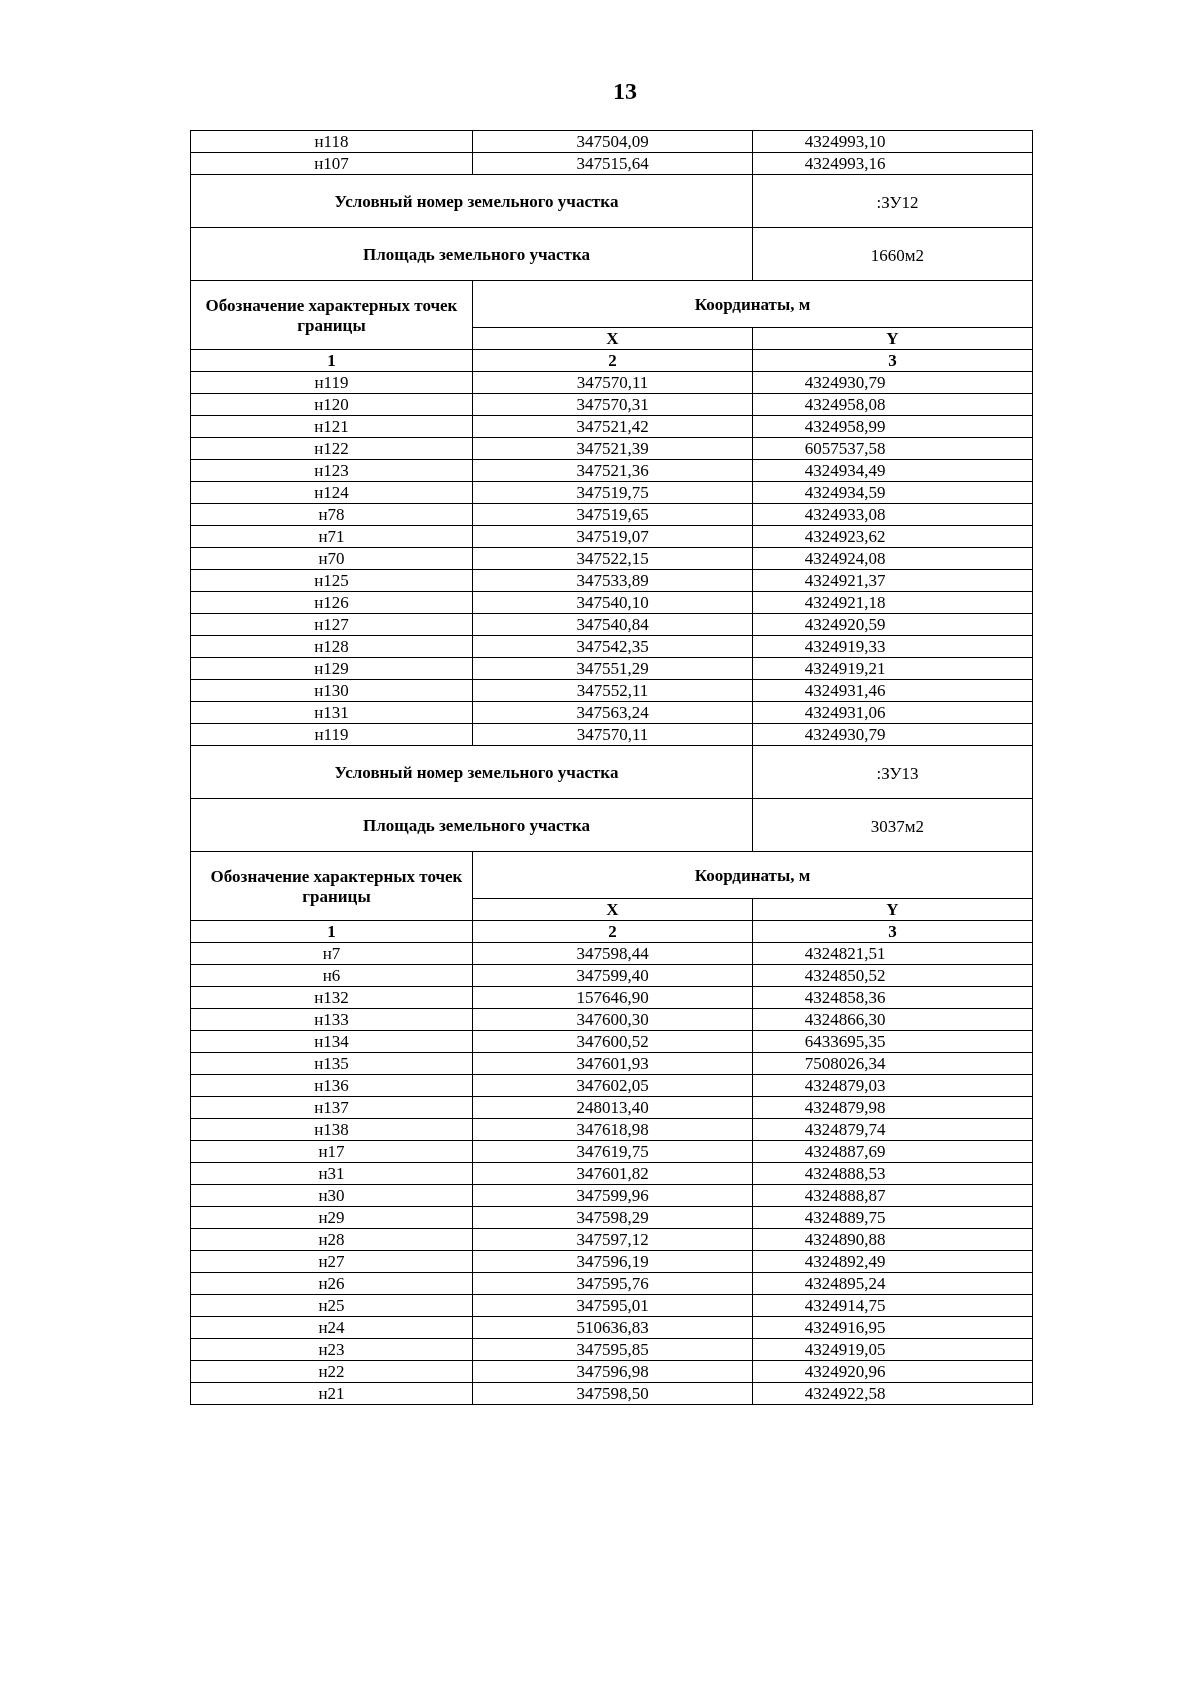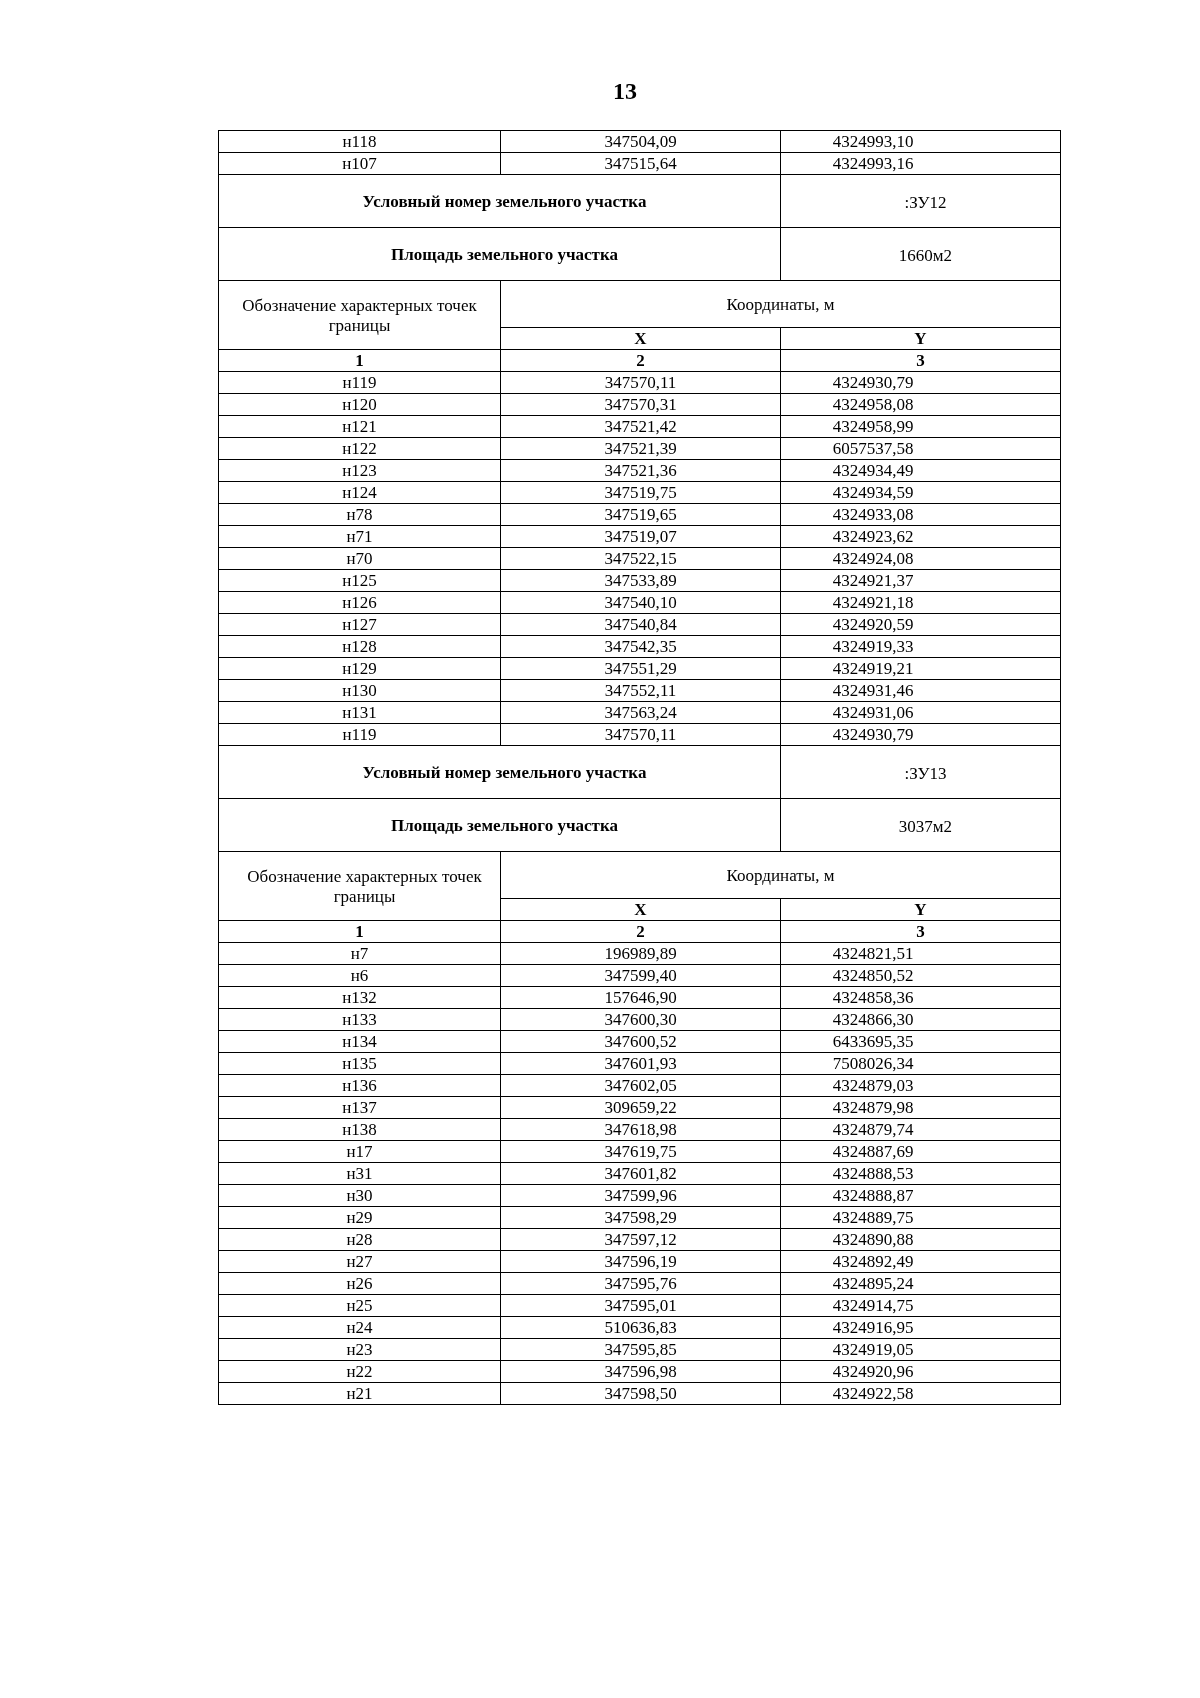--- a/index.html
+++ b/index.html
@@ -5,7 +5,7 @@
   html, body { margin: 0; padding: 0; background: #ffffff; }
   body { width: 1200px; height: 1698px; position: relative; font-family: "Liberation Serif", serif; color: #000; }
   .page-number { position: absolute; top: 78px; left: 0; width: 1250px; text-align: center; font-weight: bold; font-size: 24px; }
-  table.coords { position: absolute; top: 130px; left: 218px; width: 842px; border-collapse: collapse; table-layout: fixed; }
+  table.coords { position: absolute; top: 130px; left: 190px; width: 842px; border-collapse: collapse; table-layout: fixed; }
   table.coords td { border: 1px solid #000; padding: 0; font-size: 17px; line-height: 20px; height: 21px; text-align: center; vertical-align: middle; }
   col.c1 { width: 282px; } col.c2 { width: 280px; } col.c3 { width: 280px; }
   td.label { text-align: left; font-weight: bold; font-size: 18px; padding-left: 10px !important; vertical-align: top; padding-top: 2px !important; height: 44px; }

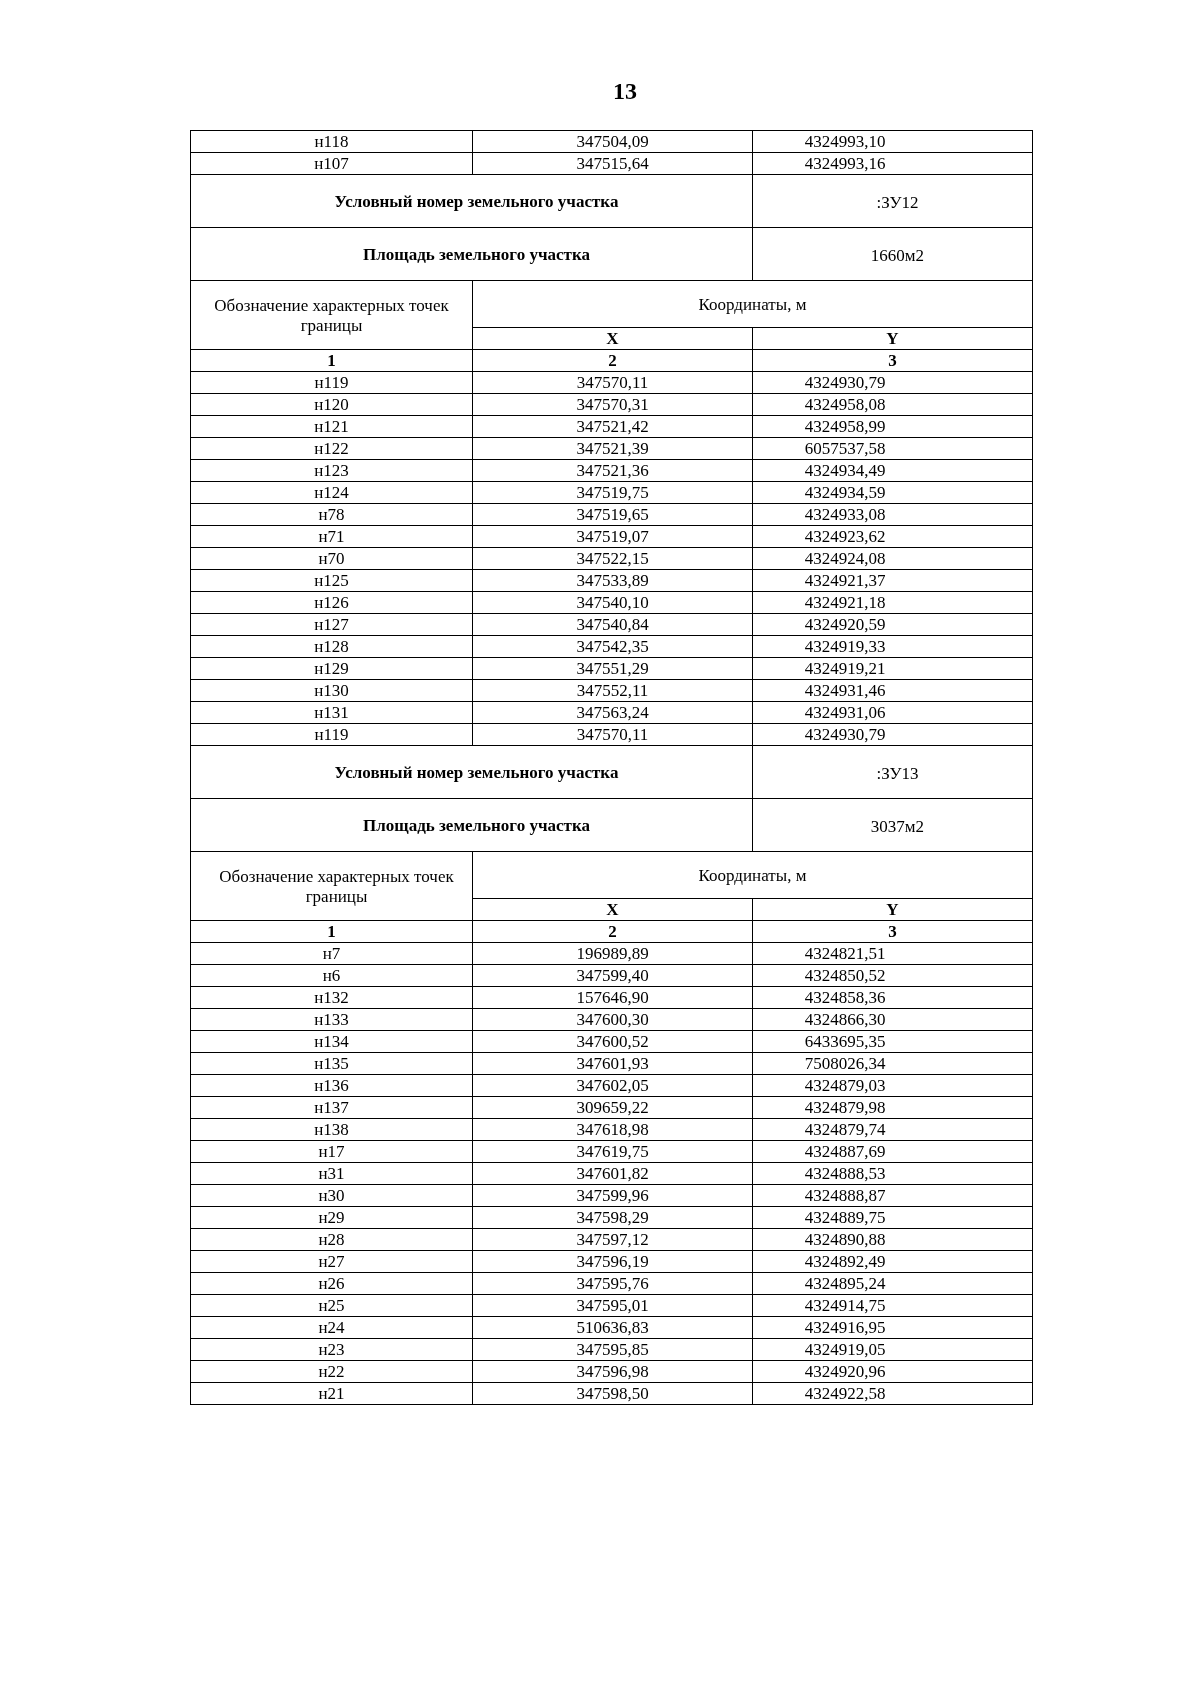--- a/index.html
+++ b/index.html
@@ -10,7 +10,7 @@
   col.c1 { width: 282px; } col.c2 { width: 280px; } col.c3 { width: 280px; }
   td.label { text-align: left; font-weight: bold; font-size: 18px; padding-left: 10px !important; vertical-align: top; padding-top: 2px !important; height: 44px; }
   td.value { text-align: left; font-weight: normal; font-size: 20px; padding-left: 10px !important; vertical-align: top; padding-top: 4px !important; }
-  td.hdr { font-weight: normal; font-size: 18px; vertical-align: top; padding-top: 2px !important; }
+  td.hdr { font-weight: bold; font-size: 18px; vertical-align: top; padding-top: 2px !important; }
   td.hdr-left { text-align: left; padding-left: 10px !important; }
   td.hdr-sub, td.colnum { font-weight: bold; font-size: 19px; }
   td.ycell { text-align: right; padding-right: 95px !important; }

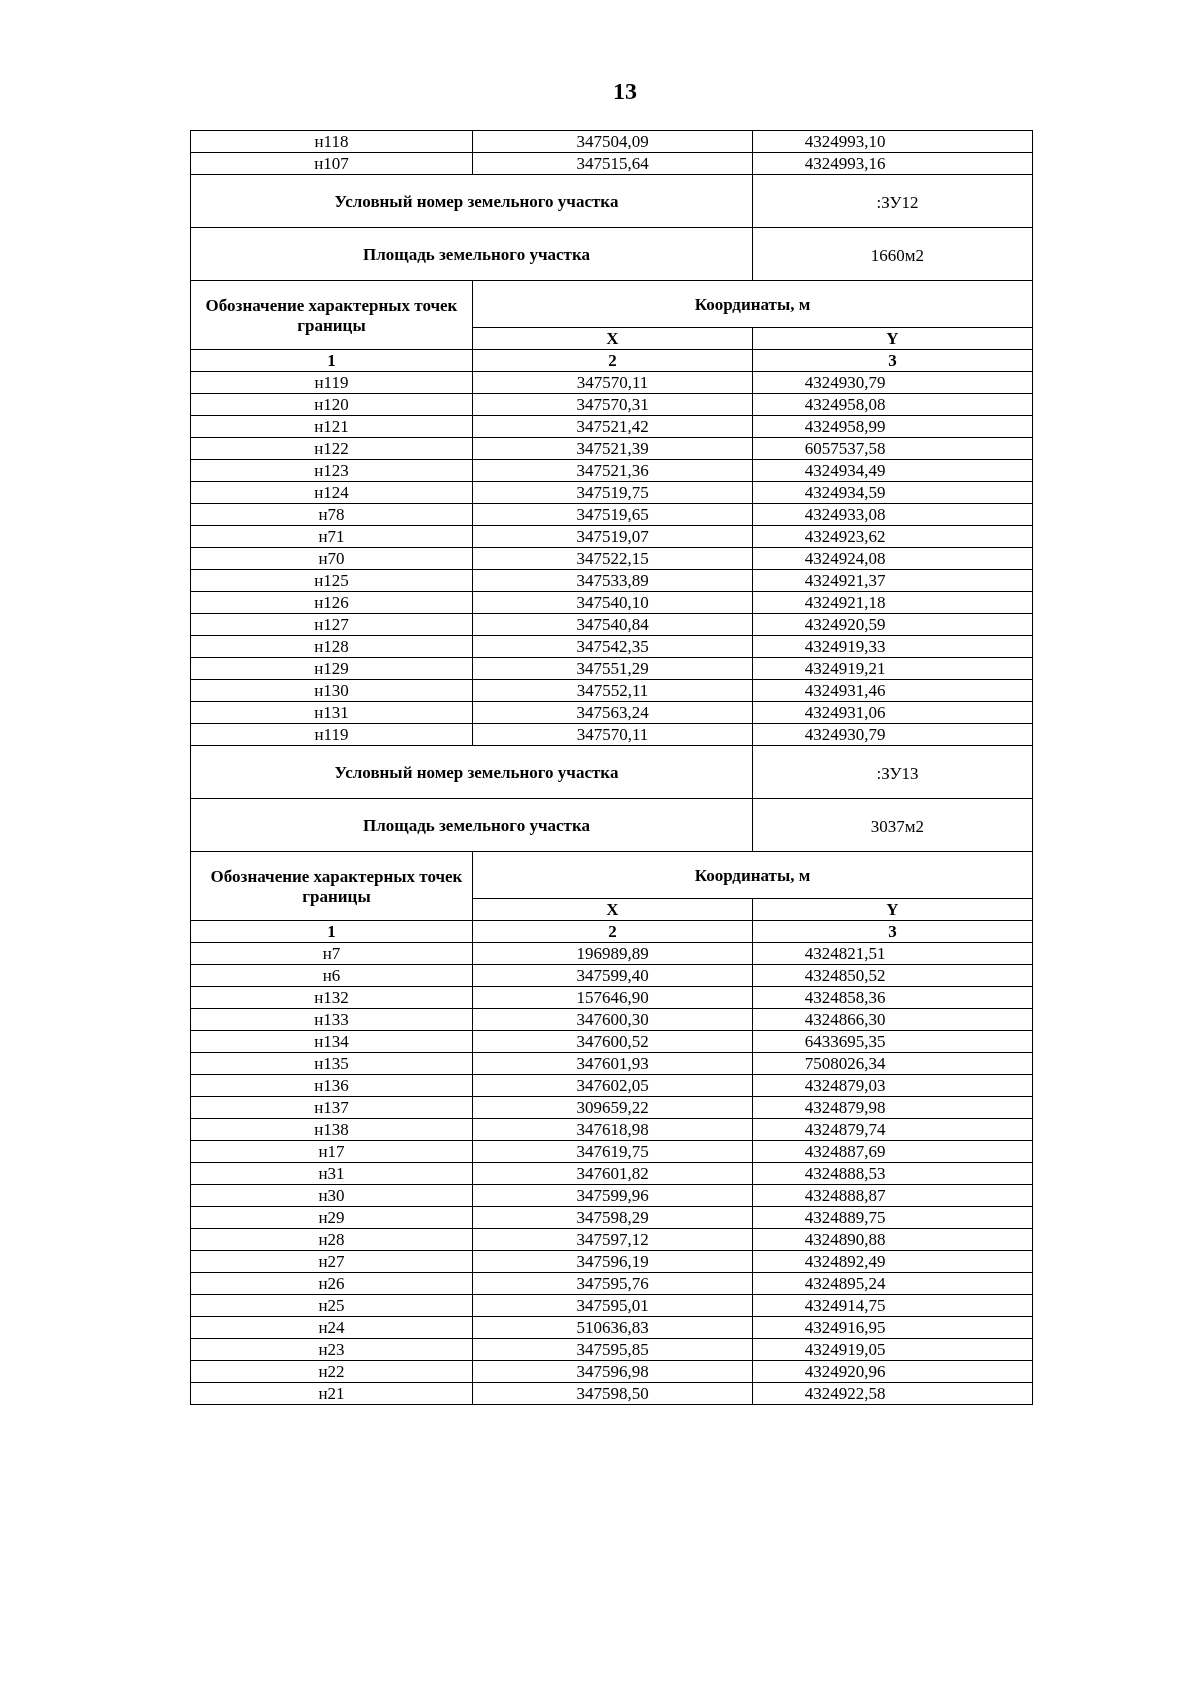--- a/index.html
+++ b/index.html
@@ -171,7 +171,7 @@
     </tr>
     <tr>
         <td>н7</td>
-        <td>196989,89</td>
+        <td>347598,44</td>
         <td class="ycell">4324821,51</td>
       </tr>
       <tr>

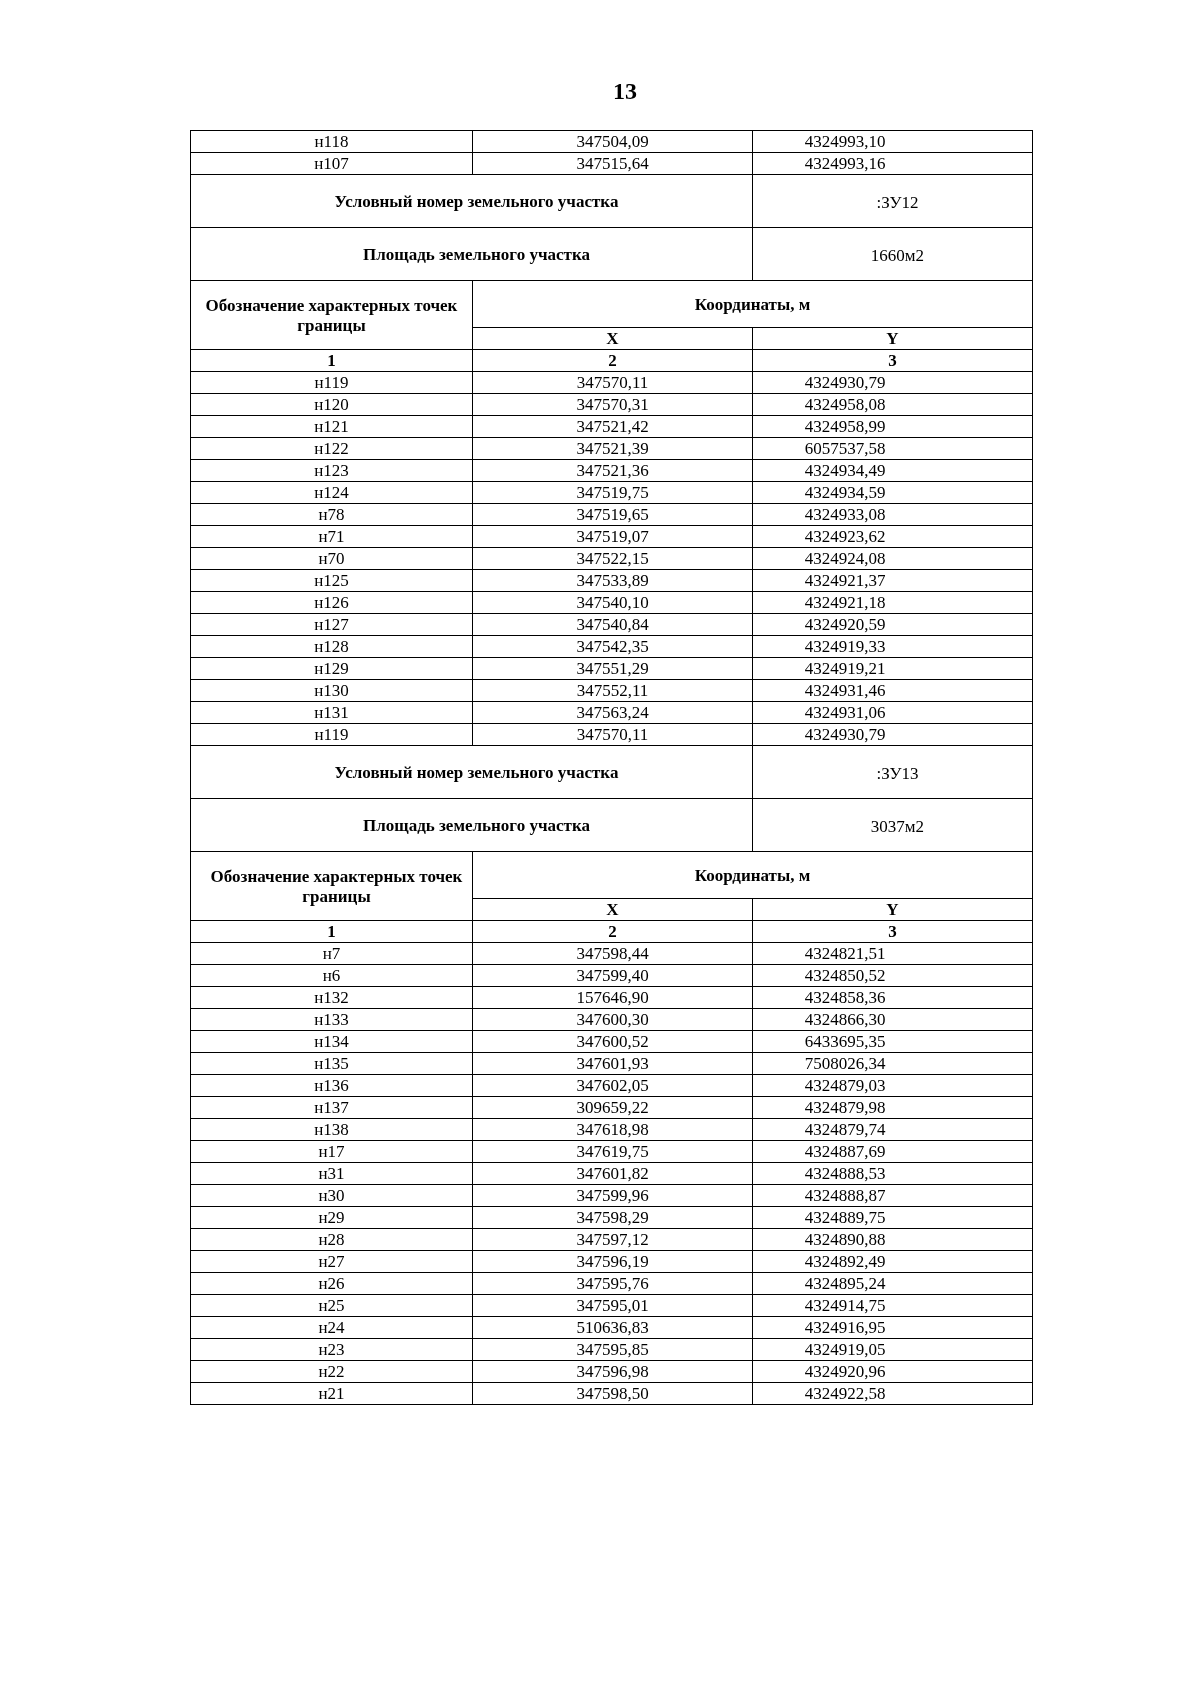--- a/index.html
+++ b/index.html
@@ -206,7 +206,7 @@
       </tr>
       <tr>
         <td>н137</td>
-        <td>309659,22</td>
+        <td>248013,40</td>
         <td class="ycell">4324879,98</td>
       </tr>
       <tr>

